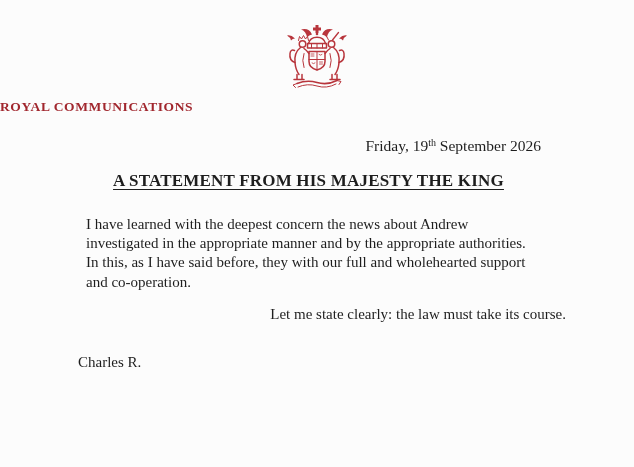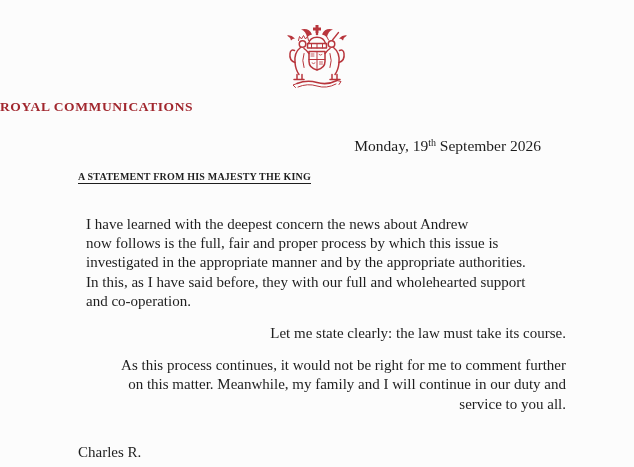--- a/index.html
+++ b/index.html
@@ -128,7 +128,7 @@
 
   <div class="org-name">ROYAL COMMUNICATIONS</div>
 
-  <div class="dateline"><span>Monday, 19</span><span class="ordinal">th</span><span> September 2026</span></div>
+  <div class="dateline"><span>Friday, 19</span><span class="ordinal">th</span><span> September 2026</span></div>
 
   <div class="headline">A STATEMENT FROM HIS MAJESTY THE KING</div>
 

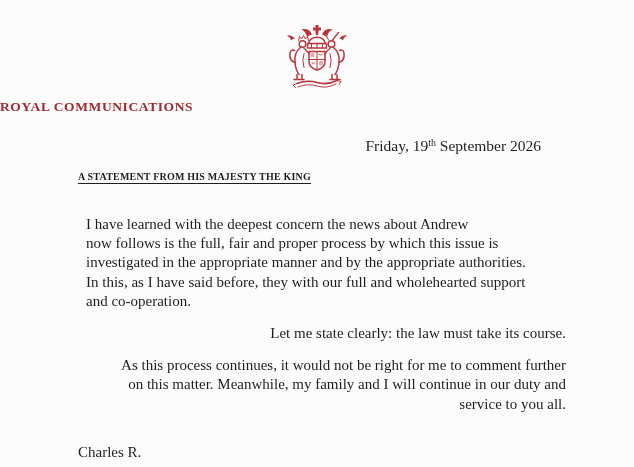--- a/index.html
+++ b/index.html
@@ -56,8 +56,9 @@
     top: 171px;
     left: 78px;
     right: 95px;
+    text-align: center;
     font-weight: bold;
-    font-size: 10px;
+    font-size: 17px;
     letter-spacing: 0.2px;
     text-decoration: underline;
     text-underline-offset: 3px;

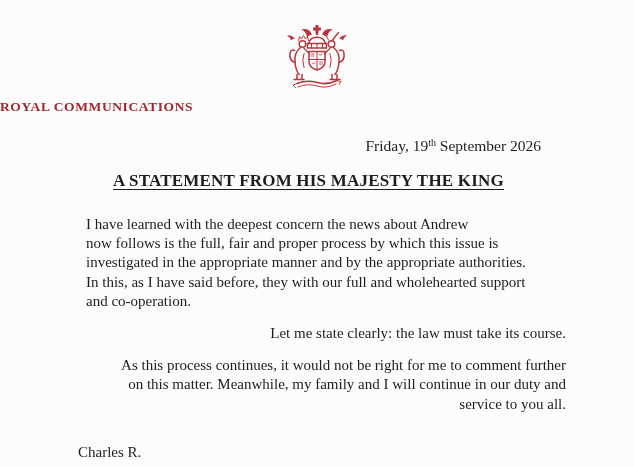--- a/index.html
+++ b/index.html
@@ -136,7 +136,6 @@
   <div class="body-text">
     <div class="paragraph">
       <div class="body-line">I have learned with the deepest concern the news about Andrew</div>
-      <div class="body-line">now follows is the full, fair and proper process by which this issue is</div>
       <div class="body-line">investigated in the appropriate manner and by the appropriate authorities.</div>
       <div class="body-line">In this, as I have said before, they with our full and wholehearted support</div>
       <div class="body-line">and co-operation.</div>

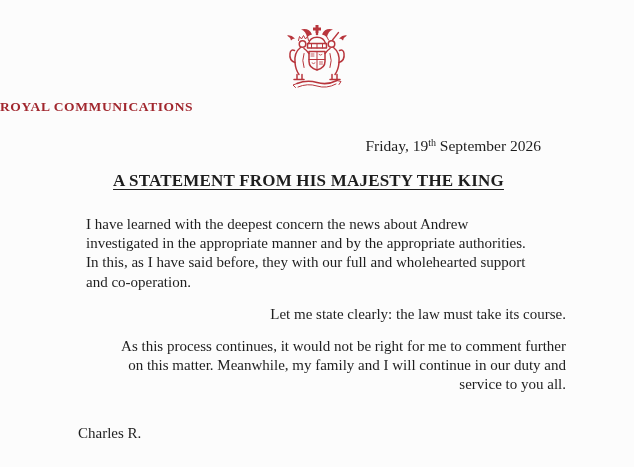--- a/index.html
+++ b/index.html
@@ -143,11 +143,6 @@
     <div class="paragraph">
       <div class="body-line">Let me state clearly: the law must take its course.</div>
     </div>
-    <div class="paragraph">
-      <div class="body-line">As this process continues, it would not be right for me to comment further</div>
-      <div class="body-line">on this matter. Meanwhile, my family and I will continue in our duty and</div>
-      <div class="body-line">service to you all.</div>
-    </div>
     <div class="signature">Charles R.</div>
   </div>
 

